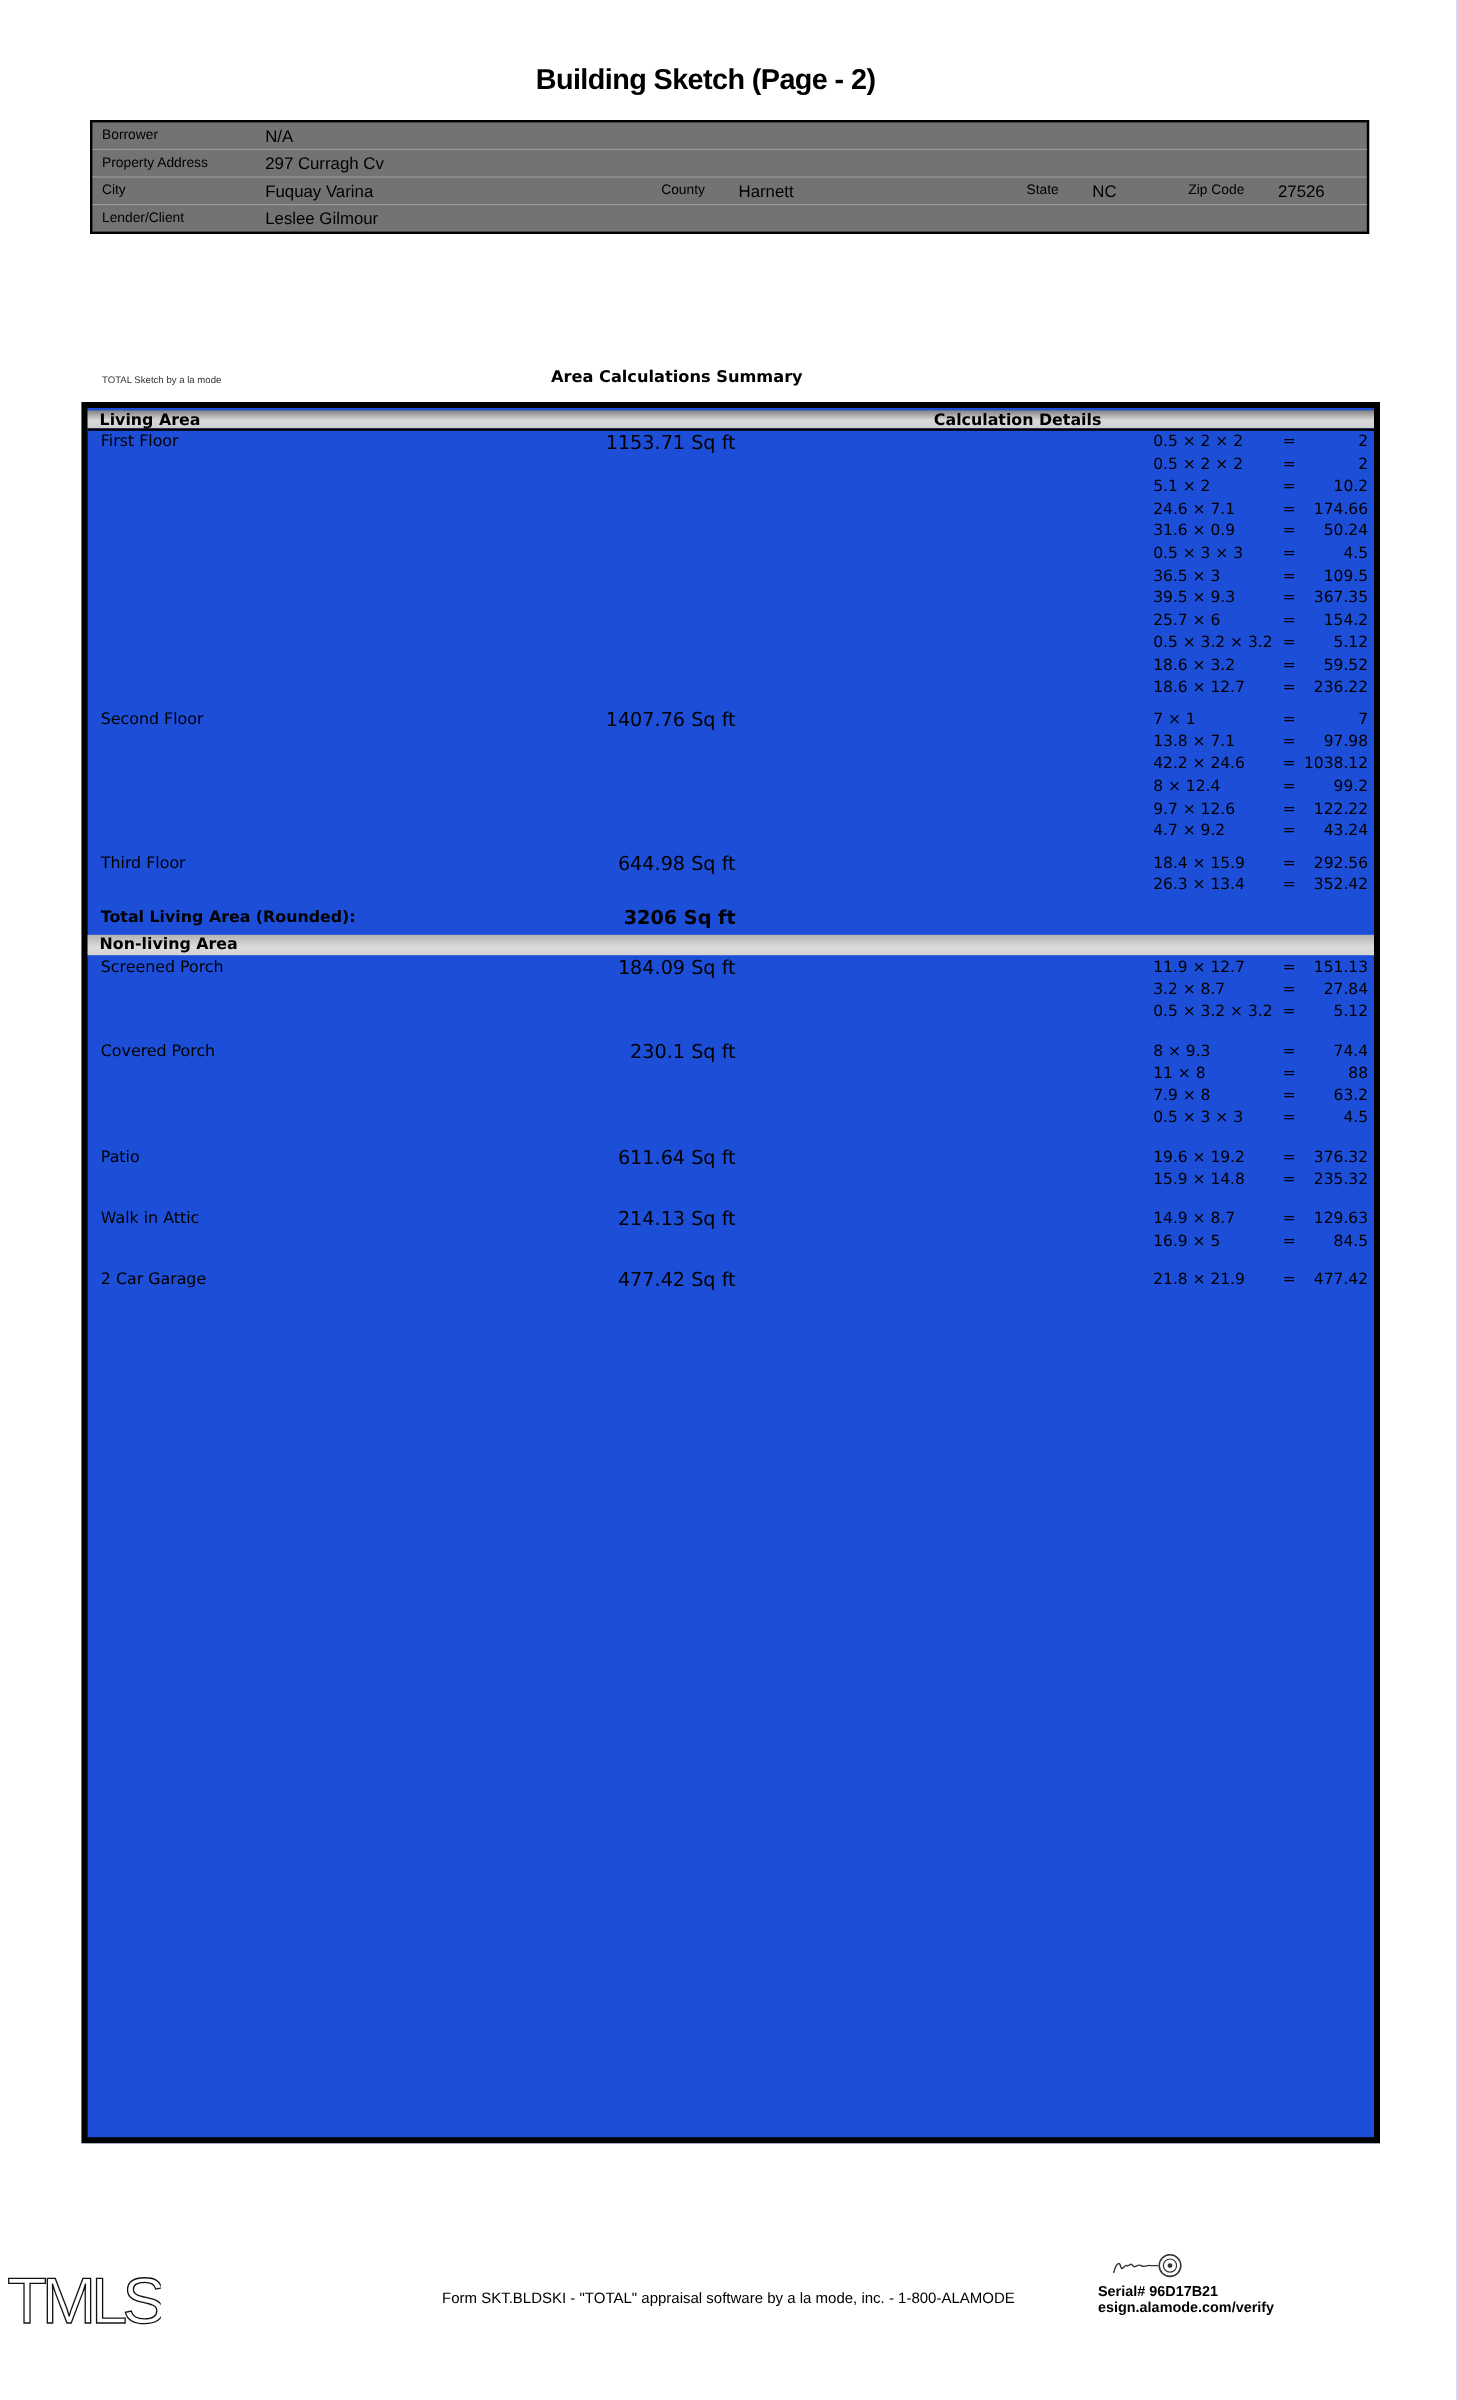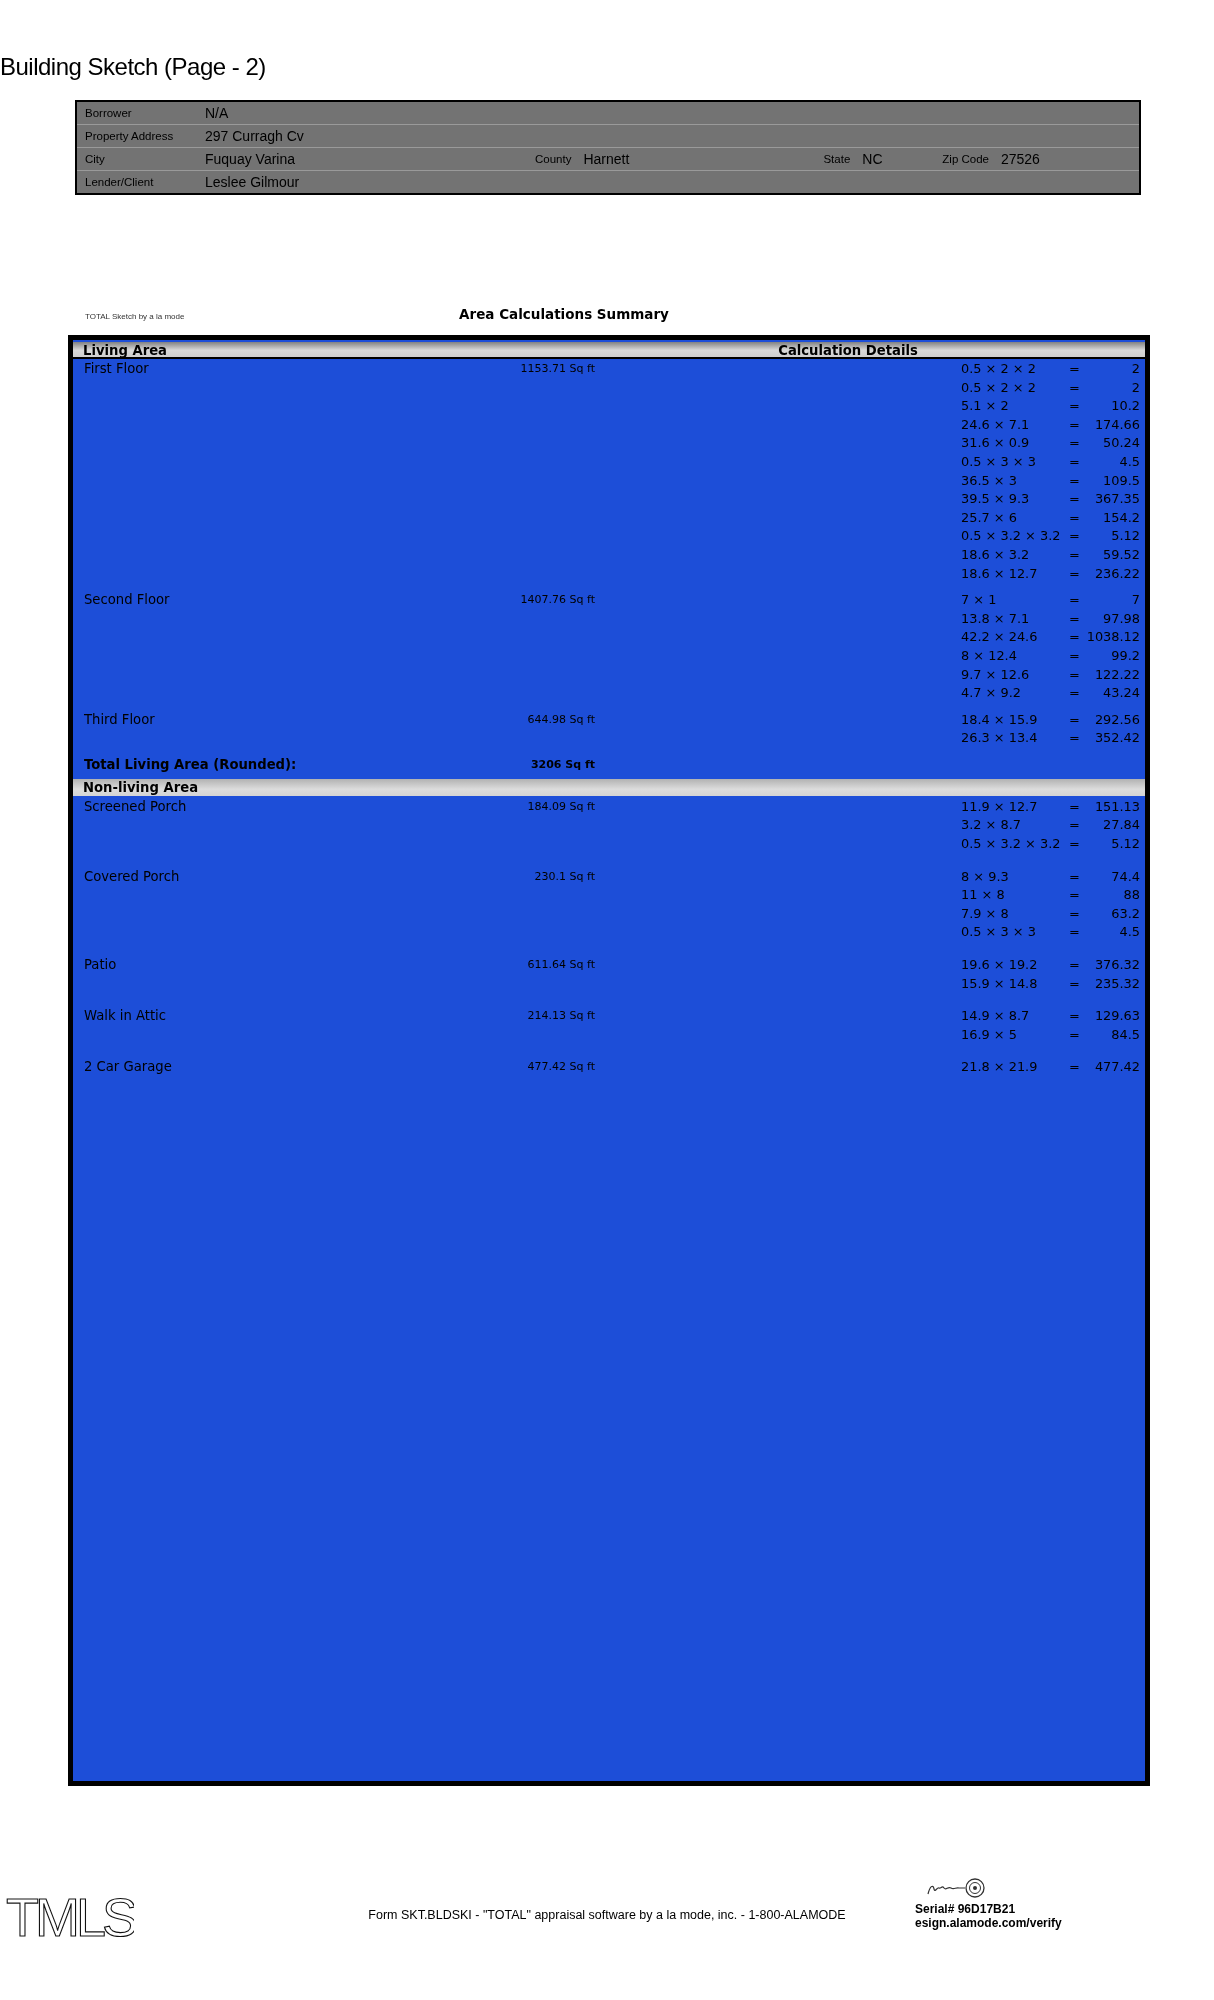--- a/index.html
+++ b/index.html
@@ -9,8 +9,8 @@
   }
   
   .doc-title{
-    position:absolute;top:53px;left:0;width:1128px;
-    font-weight:normal;font-size:24px;letter-spacing:-0.5px;
+    position:absolute;top:53px;left:0;width:1128px;text-align:center;
+    font-weight:bold;font-size:24px;letter-spacing:-0.5px;padding-left:24px;
   }
   
   .header-table{

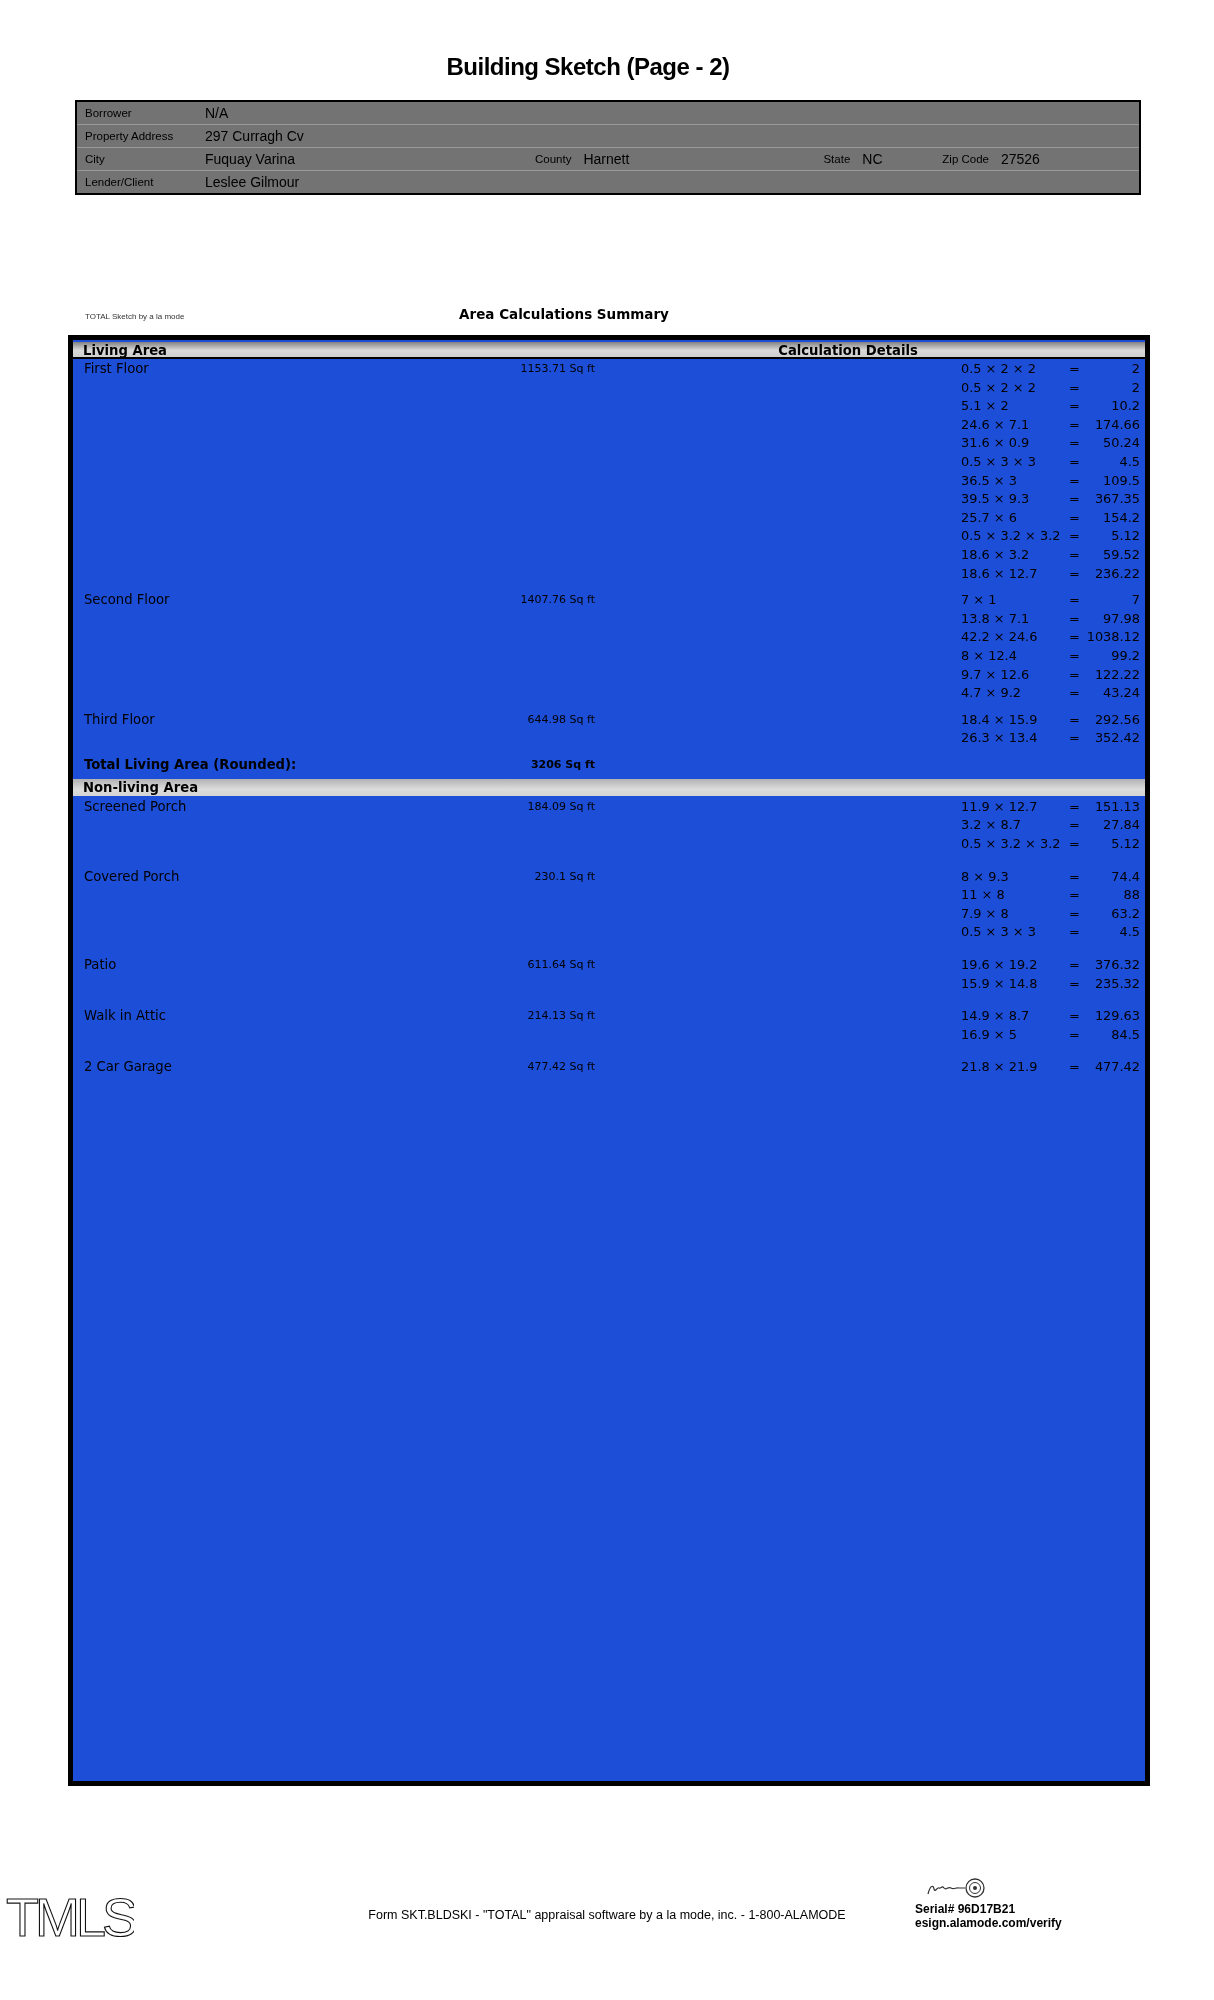--- a/index.html
+++ b/index.html
@@ -22,7 +22,7 @@
   .hlabel{font-size:11.5px;white-space:nowrap;}
   .hrow .hlabel:first-child{width:128px;flex:none;padding-left:8px;box-sizing:border-box;}
   .hlabel:not(:first-child){padding-right:12px;}
-  .hvalue{font-size:14px;white-space:nowrap;flex:1;}
+  .hvalue{font-size:14px;white-space:nowrap;flex:1;margin-left:16px;}
   .hvalue.mv0{width:330px;flex:none;}
   .hvalue.mv1{width:240px;flex:none;}
   .hvalue.mv2{width:80px;flex:none;}

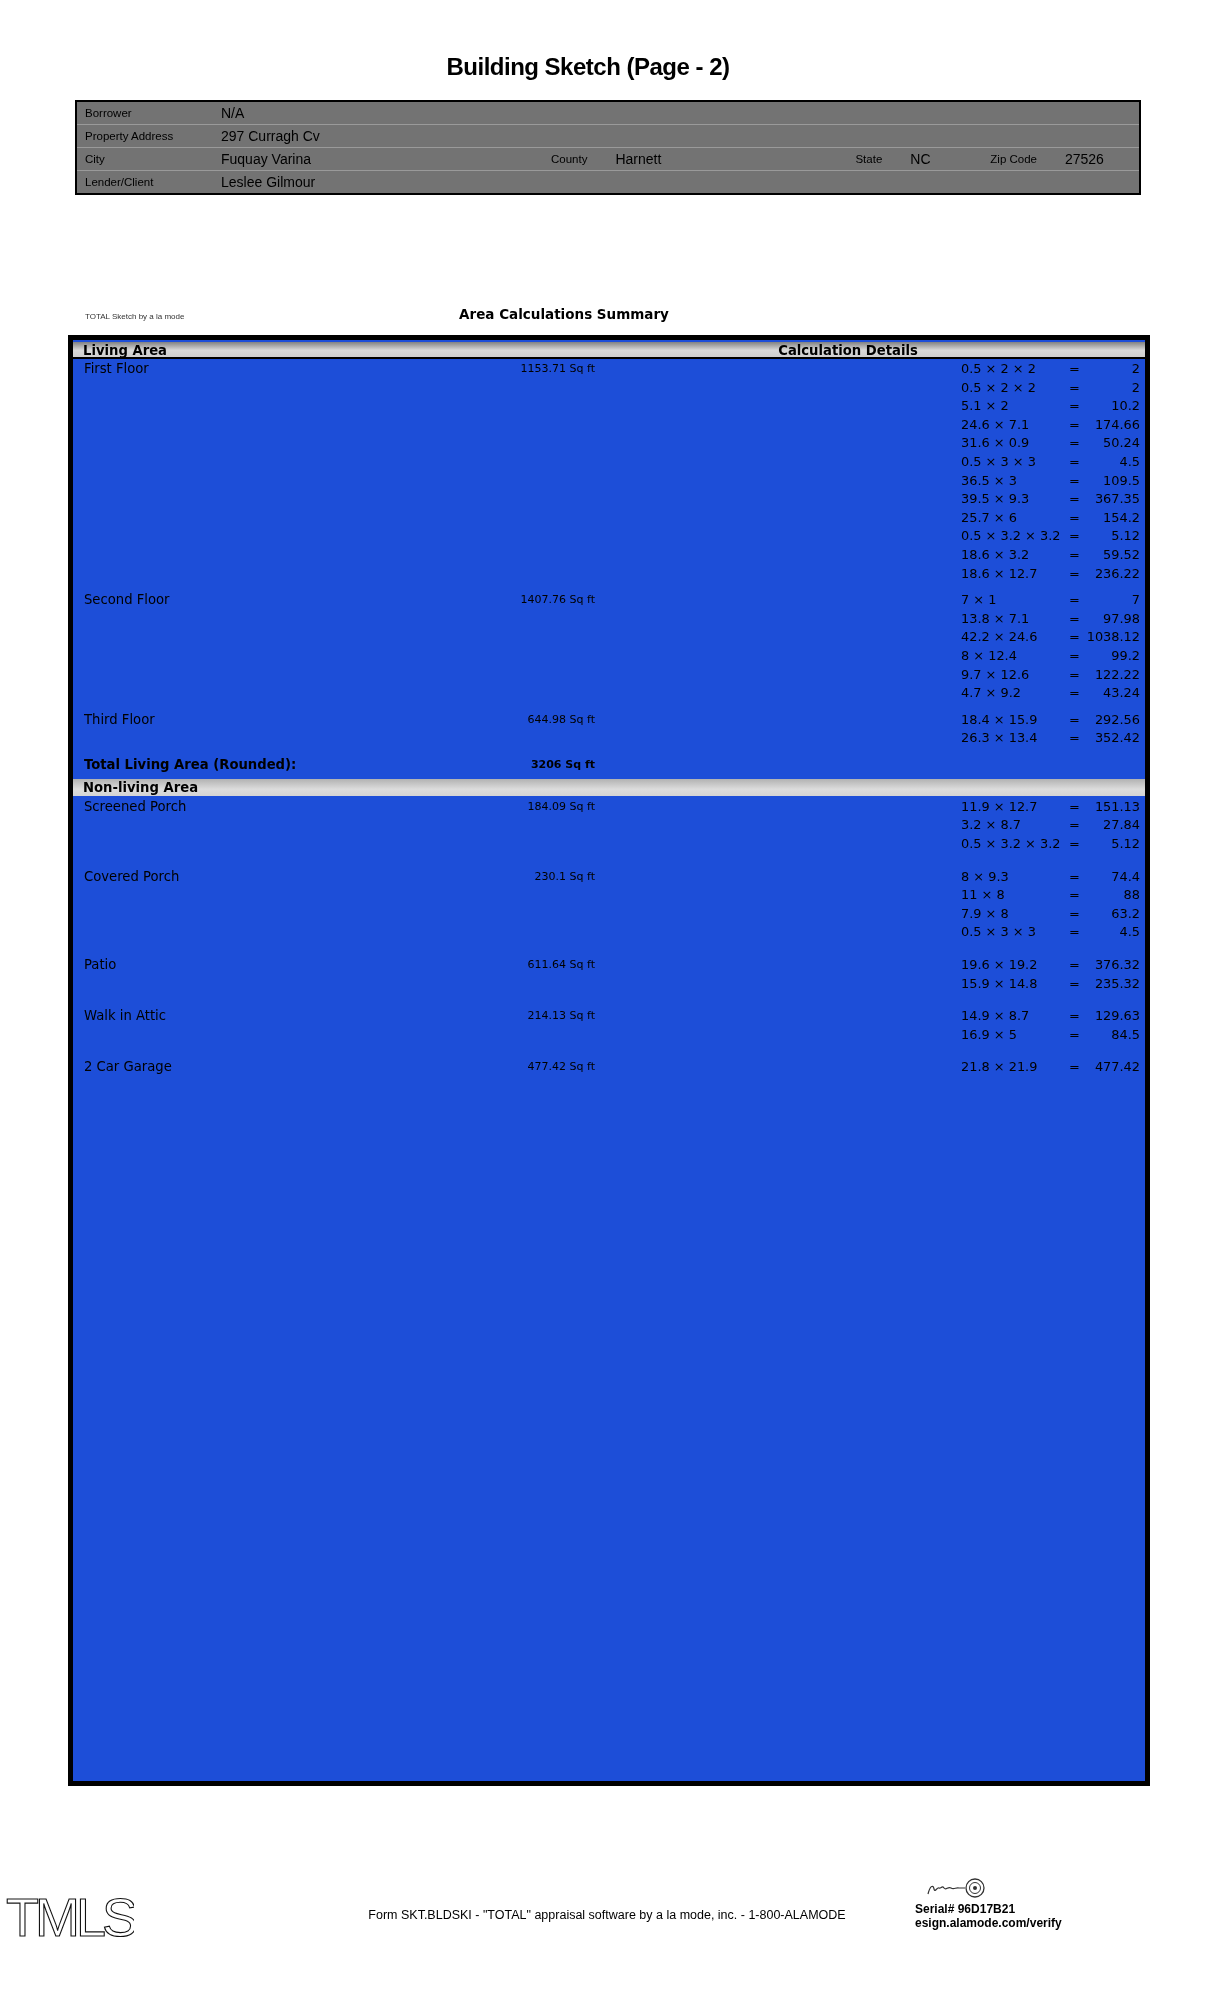--- a/index.html
+++ b/index.html
@@ -52,7 +52,7 @@
   .section{position:relative;min-height:19px;margin-bottom:8px;}
   .nl .section{margin-bottom:14px;}
   .sec-label{position:absolute;left:11px;top:0;font-size:13.2px;line-height:18.6px;white-space:nowrap;}
-  .sec-area{position:absolute;left:320px;top:0;width:202px;text-align:right;font-size:11px;line-height:18.6px;white-space:nowrap;}
+  .sec-area{position:absolute;left:338px;top:0;width:202px;text-align:right;font-size:16px;line-height:18.6px;white-space:nowrap;}
   .calcs{margin-left:888px;width:179px;}
   .calc-line{display:flex;font-size:12.9px;line-height:18.6px;white-space:nowrap;}
   .calc-line .expr{flex:1;}

